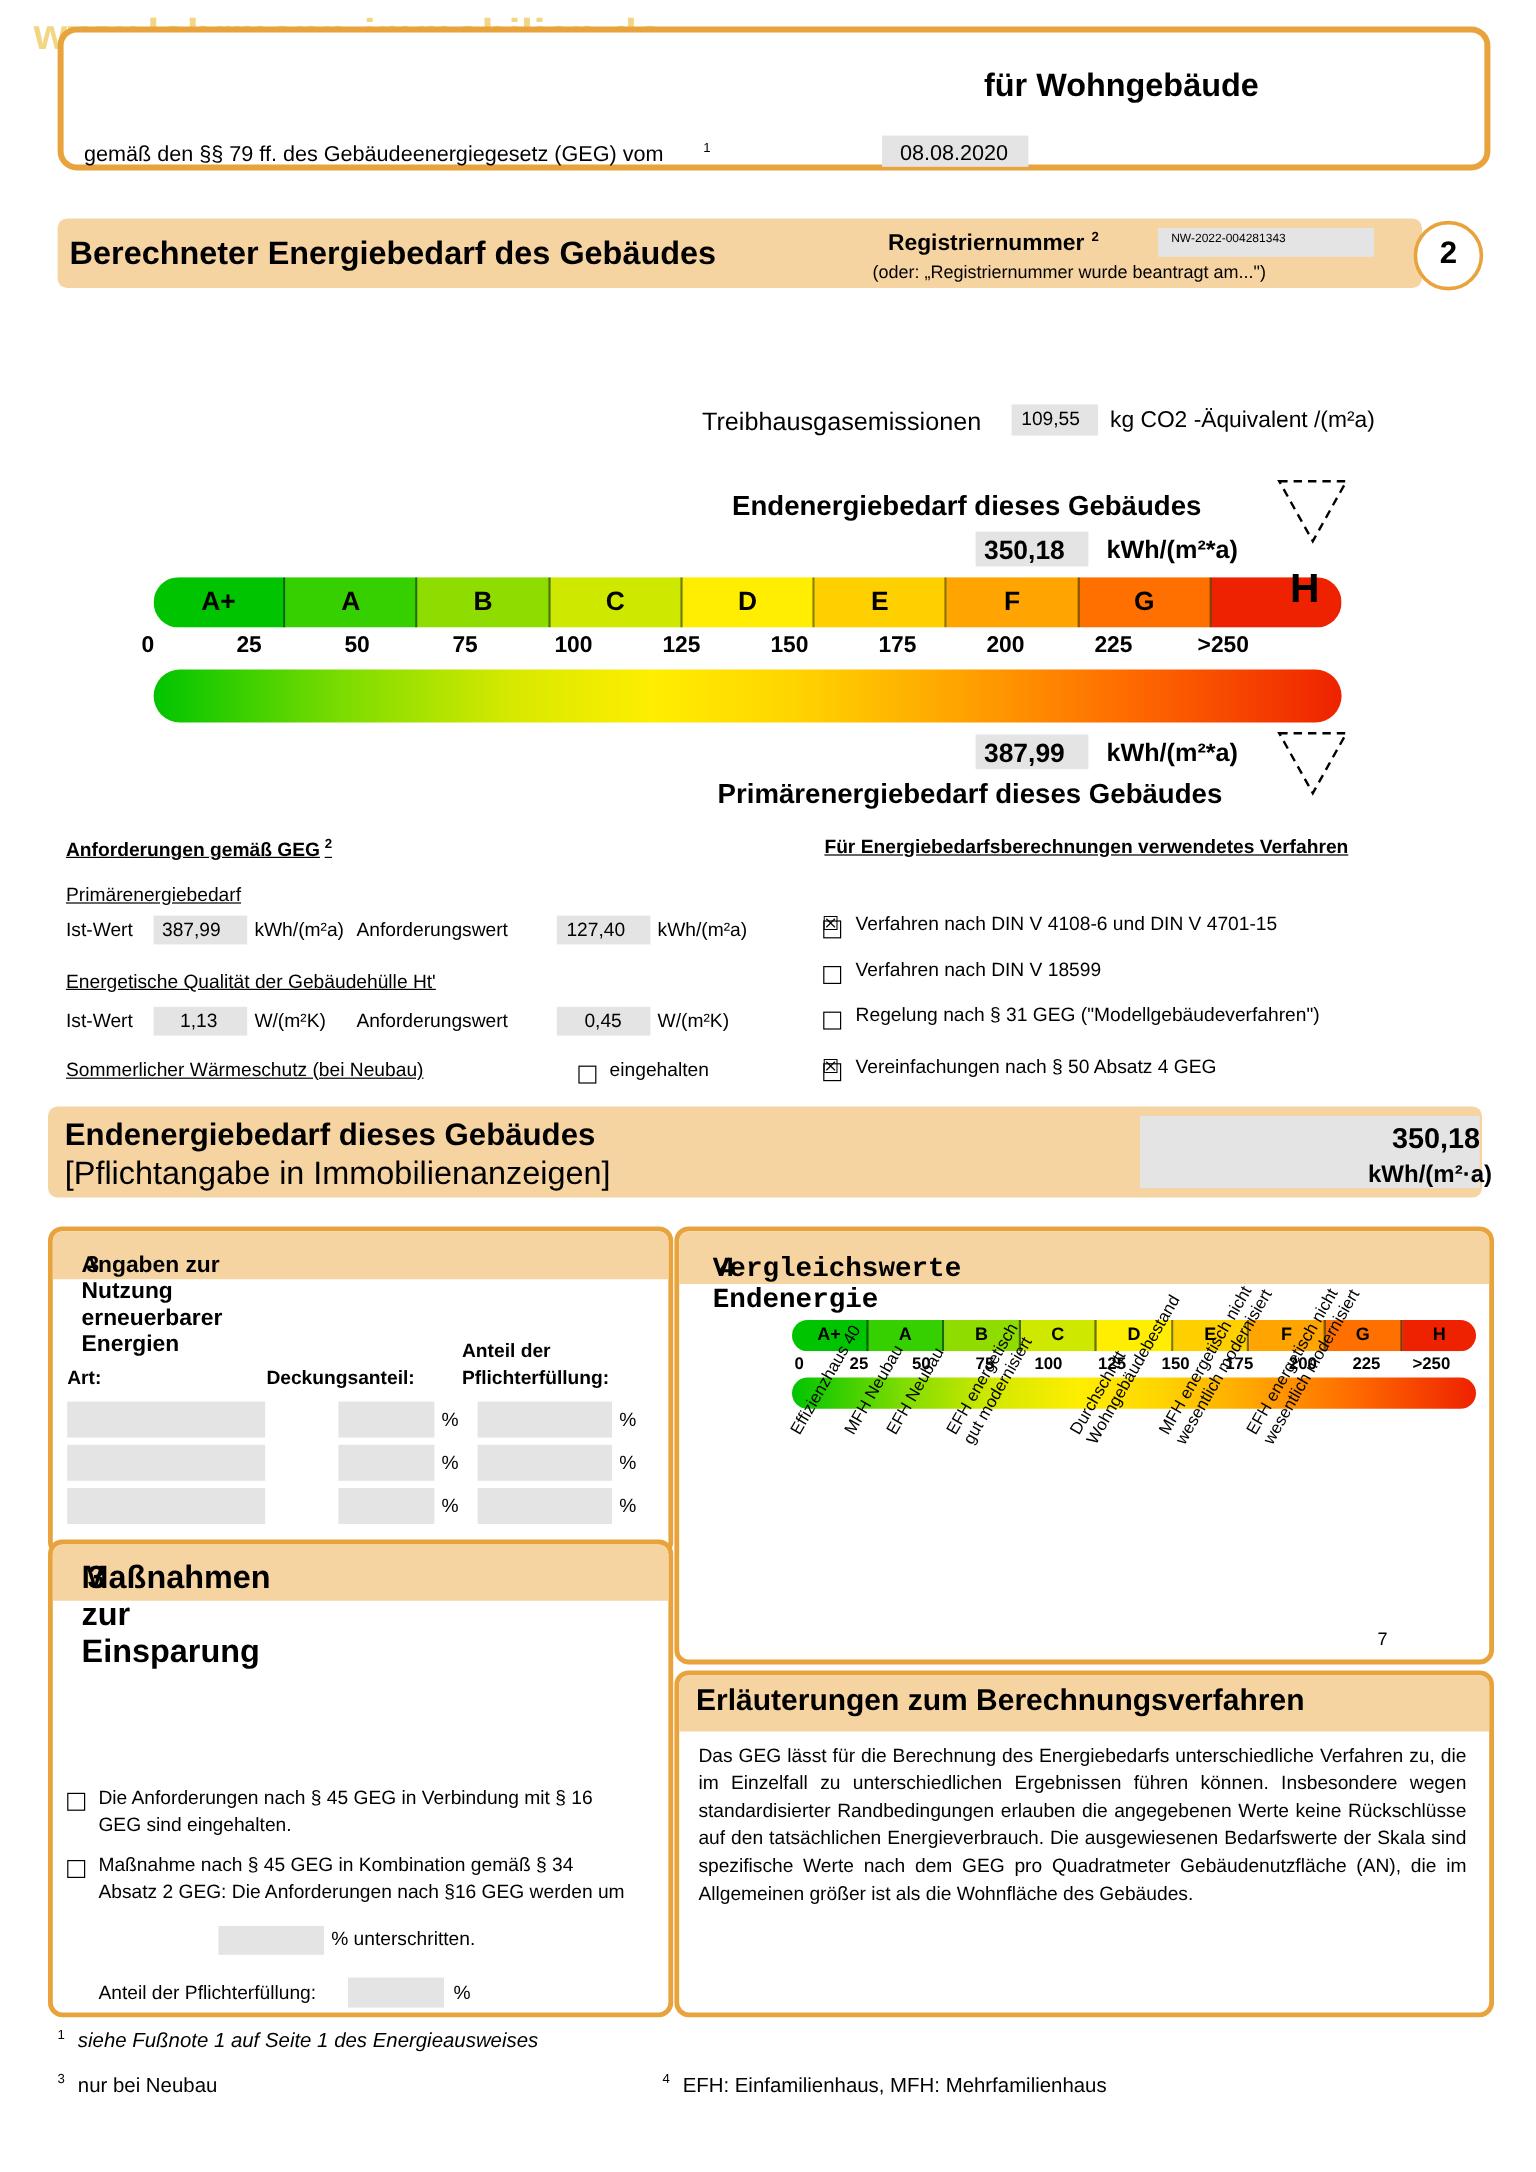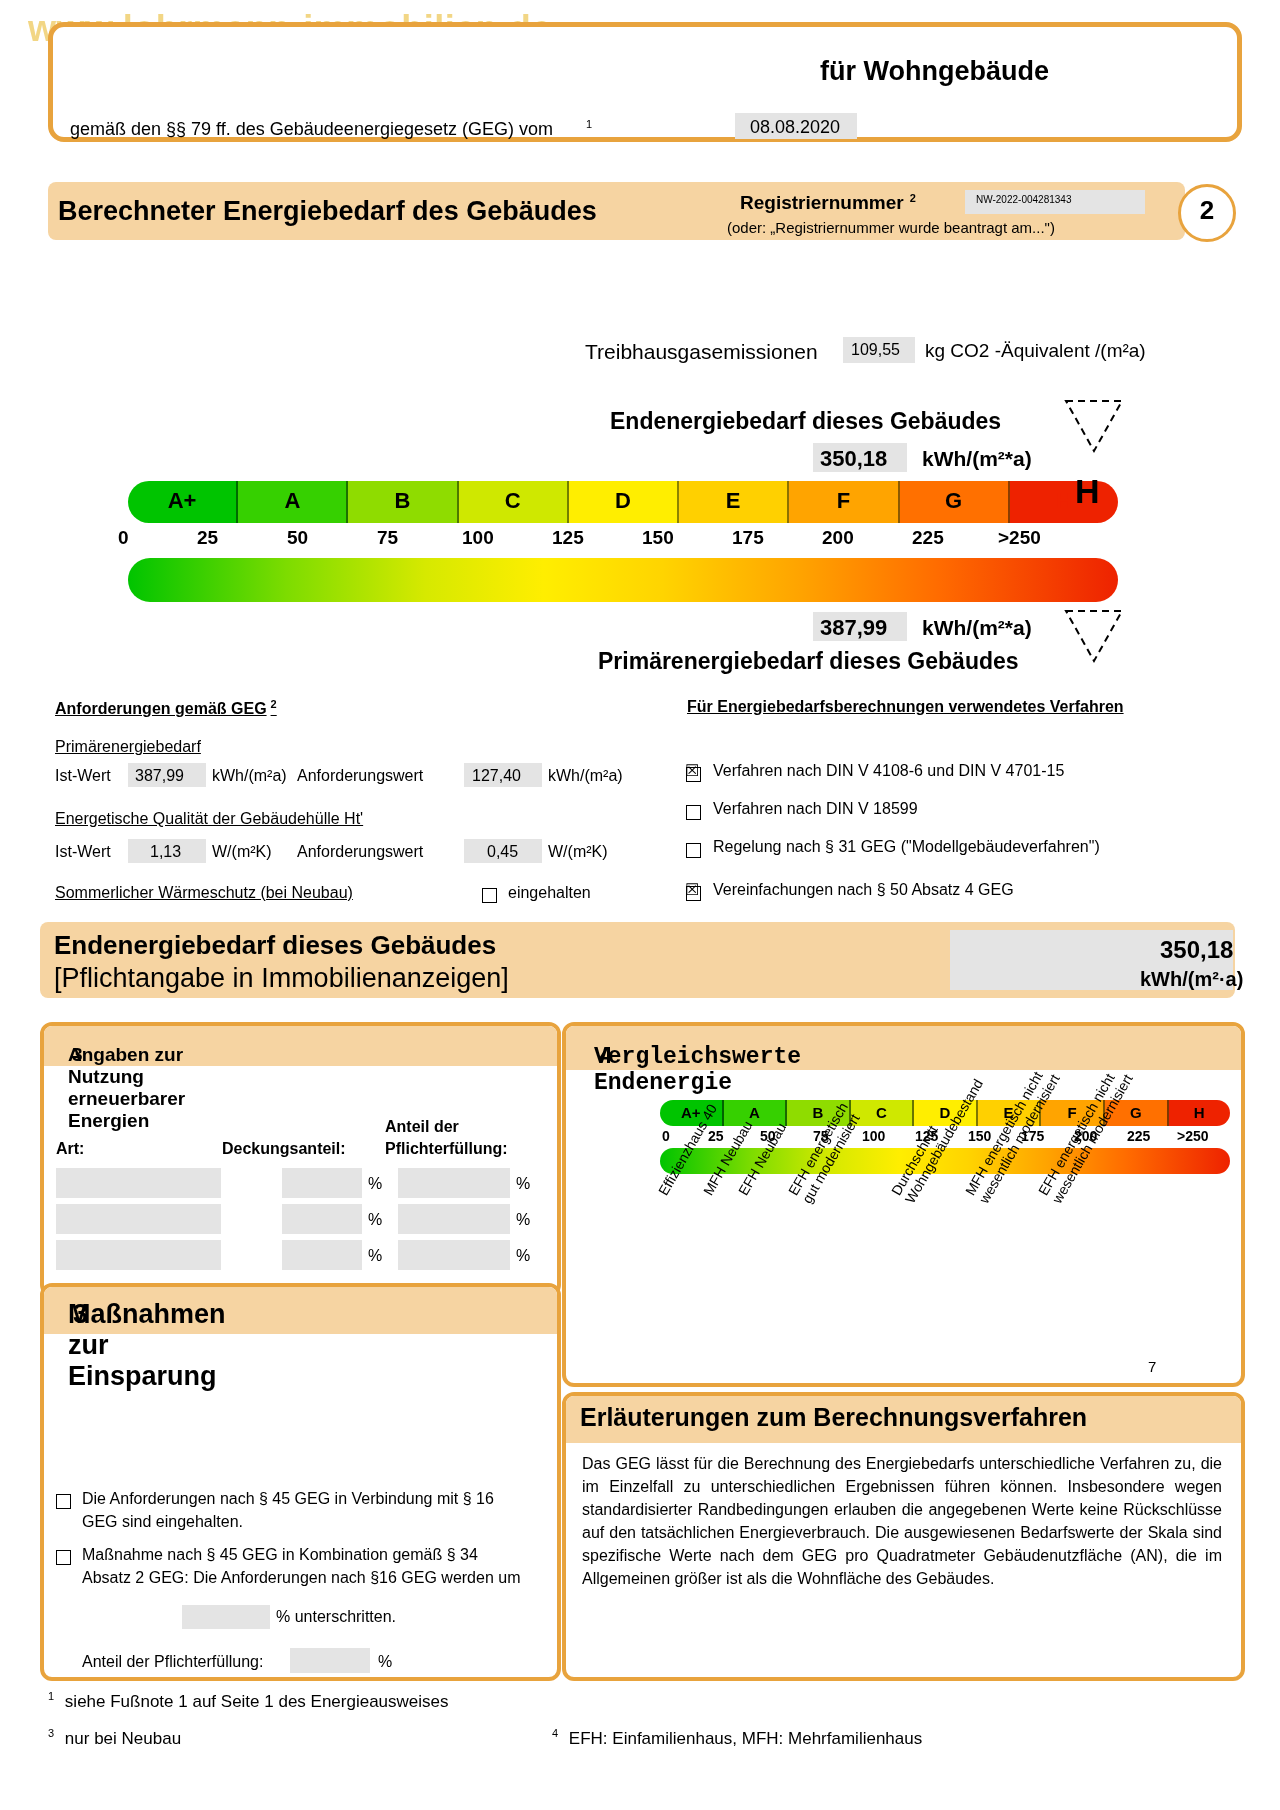--- a/index.html
+++ b/index.html
@@ -384,7 +384,7 @@
 
   <div class="fn" style="left:48px;top:1690px;">
     <span class="fnsup">1</span>
-    <span style="margin-left:6px;">siehe Fußnote 1 auf Seite 1 des Energieausweises</span>
+    <span style="margin-left:6px;font-style:italic;">siehe Fußnote 1 auf Seite 1 des Energieausweises</span>
   </div>
   <div class="fn" style="left:48px;top:1727px;">
     <span class="fnsup">3</span>

